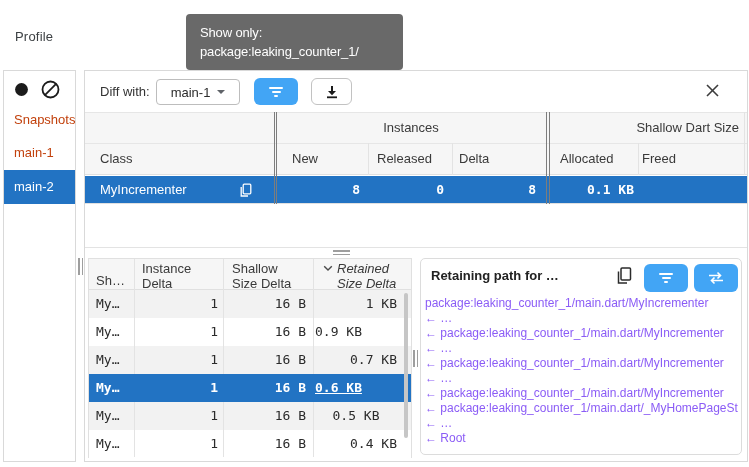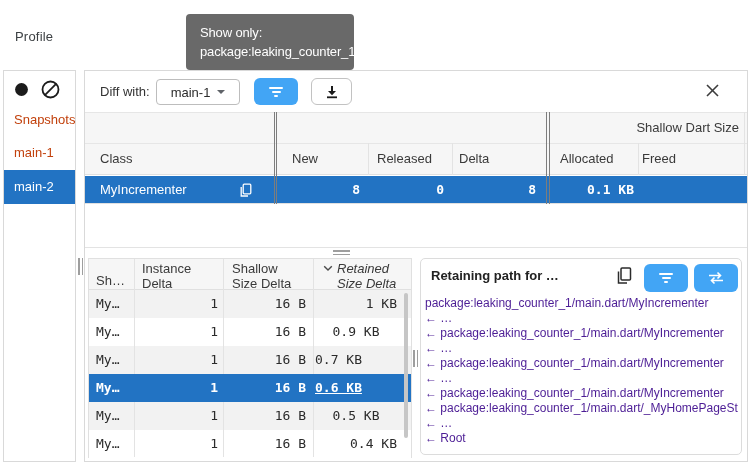--- a/index.html
+++ b/index.html
@@ -8,7 +8,7 @@
   #app { position:relative; width:749px; height:467px; background:#fff; }
   .abs { position:absolute; }
   .tab { position:absolute; top:29px; color:#3c4043; letter-spacing:.2px; }
-  .tooltip { position:absolute; left:186px; top:14px; width:168px; height:56px; background:#696969; border-radius:4px; color:#fff; padding:9px 0 0 14px; line-height:19px; z-index:50; font-size:13px; letter-spacing:-0.15px; }
+  .tooltip { position:absolute; left:186px; top:14px; width:217px; height:56px; background:#696969; border-radius:4px; color:#fff; padding:9px 0 0 14px; line-height:19px; z-index:50; font-size:13px; letter-spacing:-0.15px; }
   .panel { position:absolute; border:1px solid #d9d9d9; background:#fff; }
   .sidebar-label { position:absolute; left:10px; color:#c2410c; }
   .sel-row { background:#2273c3; color:#fff; }

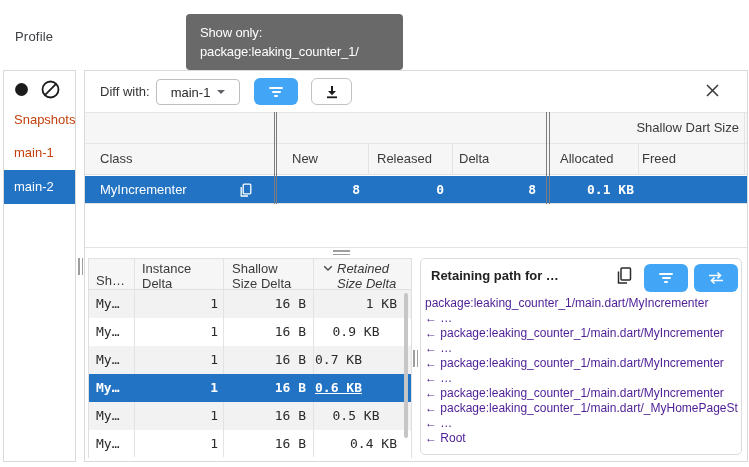--- a/index.html
+++ b/index.html
@@ -91,6 +91,7 @@
   <div class="abs hdr-bg" style="left:85px; top:143px; width:662px; height:32px; border-top:1px solid #e6e6e6; border-bottom:1px solid #e0e0e0;"></div>
   <div class="abs sel-row" style="left:85px; top:176px; width:662px; height:28px; border-bottom:1px solid #e0e0e0;"></div>
 
+  <div class="col-hdr" style="left:276px; top:112px; width:270px; height:31px; line-height:31px; text-align:center;">Instances</div>
   <div class="col-hdr" style="left:549px; top:112px; width:190px; height:31px; line-height:31px; text-align:right;">Shallow Dart Size</div>
 
   <div class="col-hdr" style="left:100px; top:143px; line-height:32px;">Class</div>

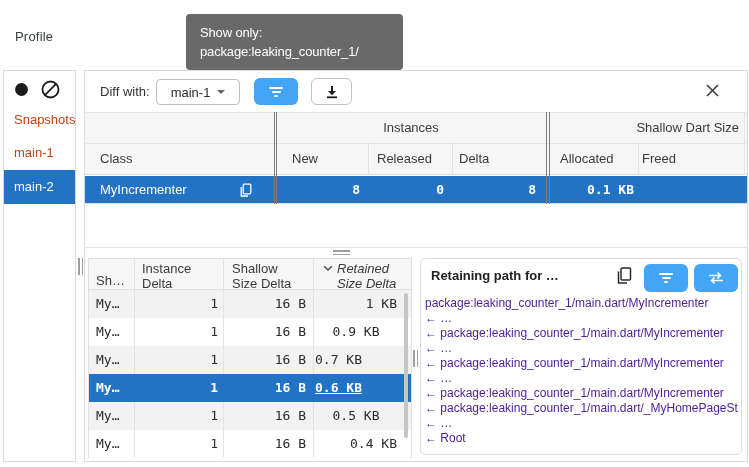--- a/index.html
+++ b/index.html
@@ -27,7 +27,7 @@
   .handle-h { position:absolute; width:17px; height:7px; z-index:5; }
   .handle-h i { position:absolute; left:0; width:17px; height:1.5px; background:#9e9e9e; }
   .row-cell { position:absolute; height:28px; line-height:28px; }
-  .path-line { white-space:nowrap; line-height:15px; font-size:12px; color:#4c1d95; }
+  .path-line { white-space:nowrap; line-height:15px; font-size:12px; color:#8b5cf6; }
   .z1 { z-index:1; }
   .z2 { z-index:2; }
 </style>

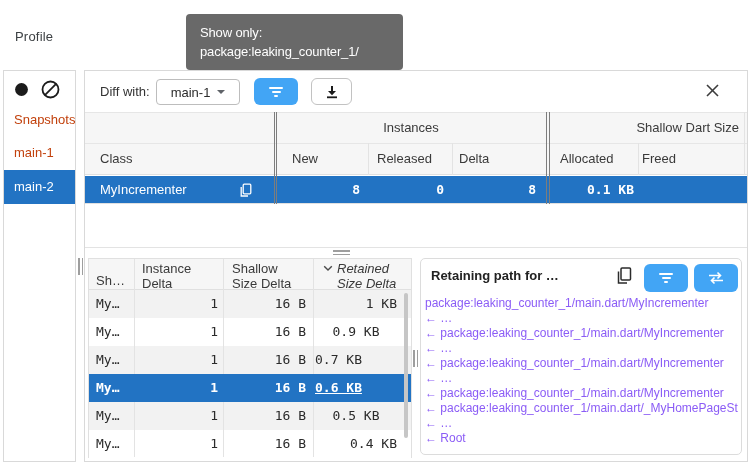--- a/index.html
+++ b/index.html
@@ -148,7 +148,7 @@
     <span class="row-cell mono" style="left:7px;">My…</span>
     <span class="row-cell mono" style="left:49px; width:80px; text-align:right;">1</span>
     <span class="row-cell mono" style="left:139px; width:78px; text-align:right;">16 B</span>
-    <span class="row-cell mono" style="left:226px; width:82px; text-align:center;">0.9 KB</span>
+    <span class="row-cell mono" style="left:226px; width:82px; text-align:left;">0.9 KB</span>
   </div>
   <div class="abs" style="left:89px; top:346px; width:322px; height:28px; background:#f2f2f2;">
     <span class="row-cell mono" style="left:7px;">My…</span>

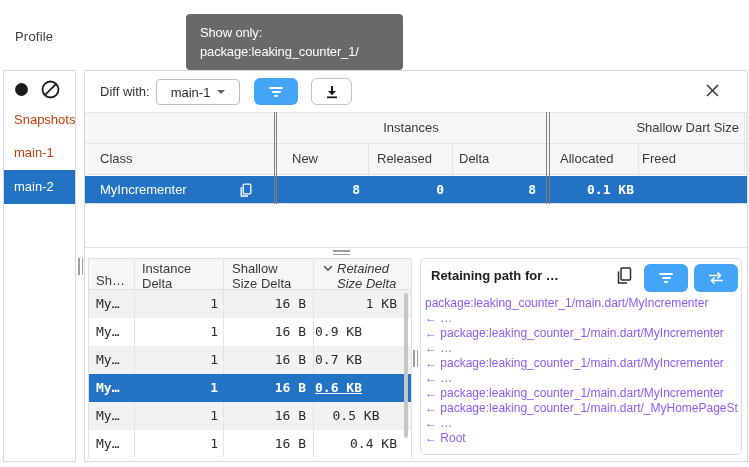--- a/index.html
+++ b/index.html
@@ -154,7 +154,7 @@
     <span class="row-cell mono" style="left:7px;">My…</span>
     <span class="row-cell mono" style="left:49px; width:80px; text-align:right;">1</span>
     <span class="row-cell mono" style="left:139px; width:78px; text-align:right;">16 B</span>
-    <span class="row-cell mono" style="left:226px; width:82px; ">0.7 KB</span>
+    <span class="row-cell mono" style="left:226px; width:82px; text-align:right;">0.7 KB</span>
   </div>
 
   <div class="thin-line z1" style="left:134px; top:259px; width:1px; height:198px;"></div>

